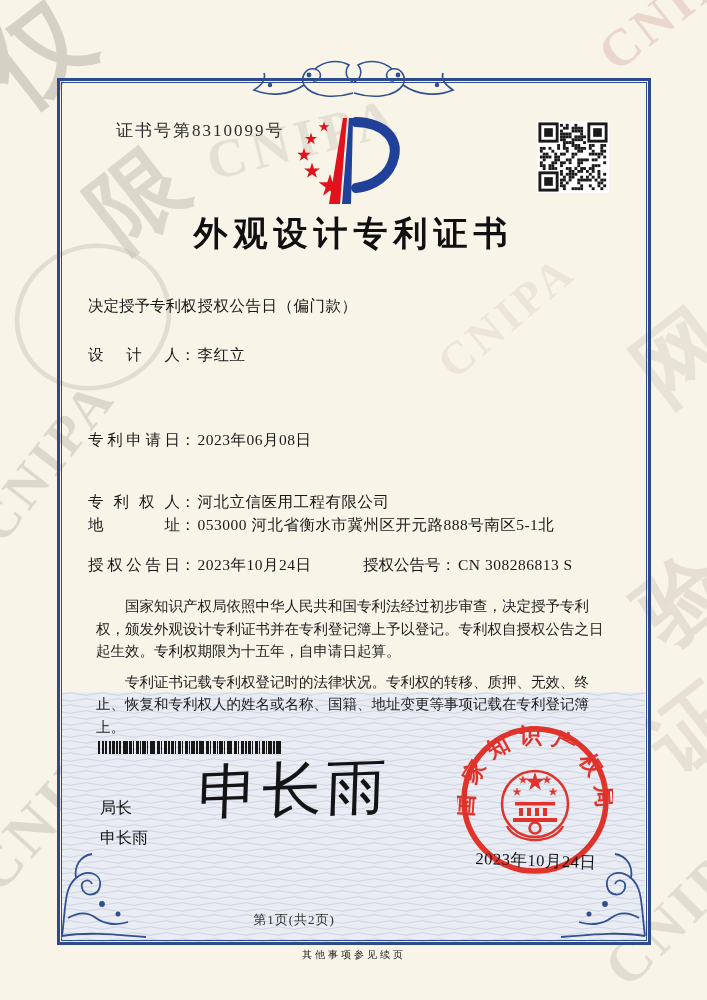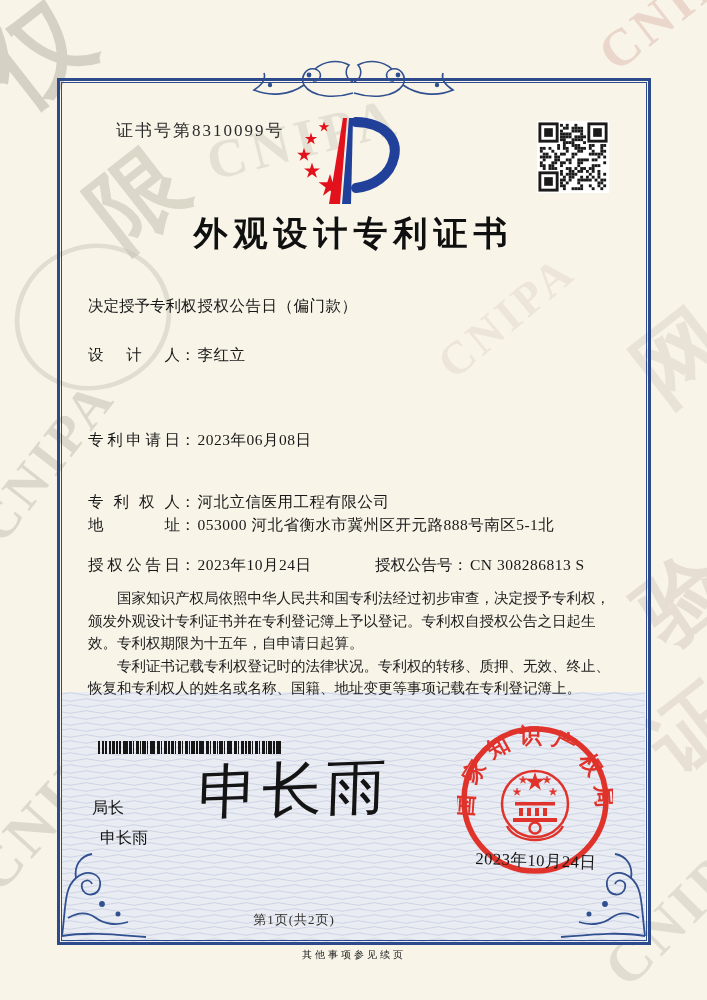--- a/index.html
+++ b/index.html
@@ -33,7 +33,7 @@
   .flabel{display:inline-block;width:92px;text-align:justify;text-align-last:justify;}
   .fcolon{display:inline-block;margin:0 2px 0 0;}
   .fvalue{letter-spacing:0.5px;}
-  .grant2{position:absolute;left:287px;top:0;white-space:nowrap;}
+  .grant2{position:absolute;left:275px;top:0;white-space:nowrap;}
 
   
   .body-text{position:absolute;left:88px;top:587px;width:532px;font-size:14.5px;

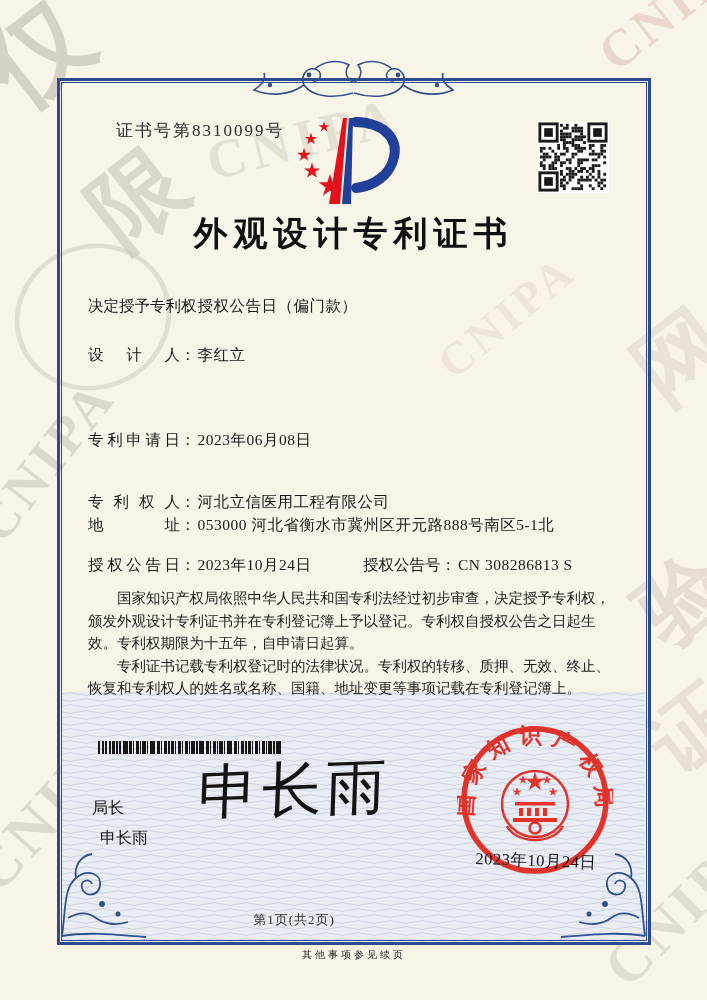--- a/index.html
+++ b/index.html
@@ -38,7 +38,7 @@
   
   .body-text{position:absolute;left:88px;top:587px;width:532px;font-size:14.5px;
       line-height:22.5px;color:#1c1c1c;}
-  .body-text p{margin:0;text-indent:2em;}
+  .body-text p{margin:8px;text-indent:2em;}
 
   
   .barcode{position:absolute;left:98px;top:741px;width:184px;height:13px;

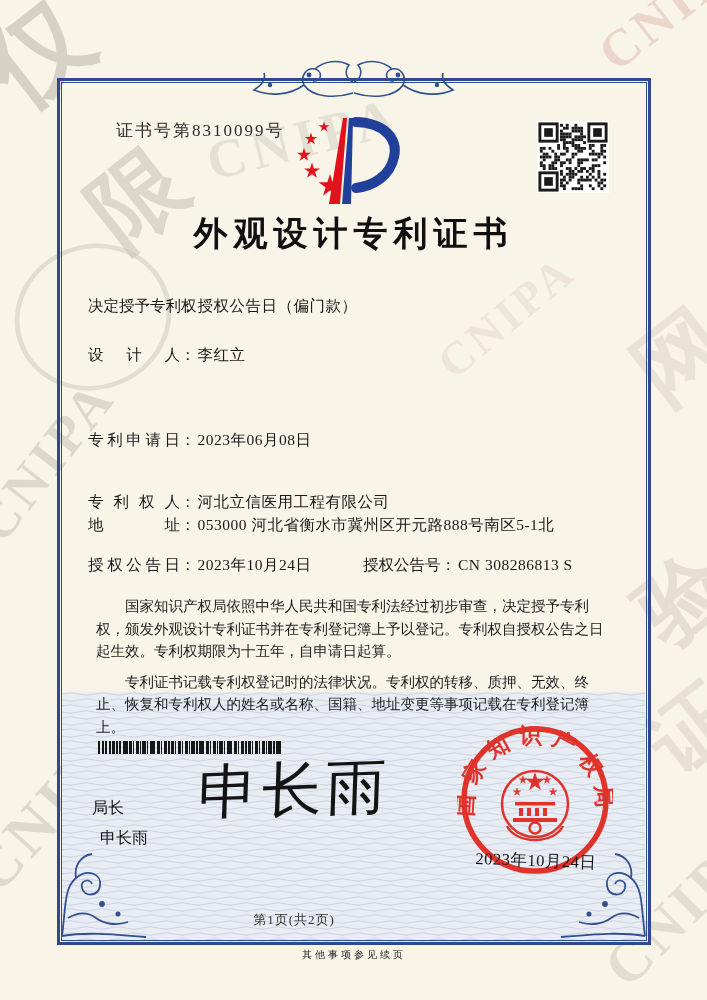--- a/index.html
+++ b/index.html
@@ -45,7 +45,7 @@
       background-image:
         repeating-linear-gradient(90deg,#161616 0 1.5px,transparent 1.5px 3.5px,#161616 3.5px 6px,transparent 6px 7px),
         repeating-linear-gradient(90deg,#161616 0 1px,transparent 1px 5px,#161616 5px 6px,transparent 6px 11px);}
-  .sig-title{position:absolute;left:92px;top:798px;font-size:16px;color:#111;
+  .sig-title{position:absolute;left:100px;top:798px;font-size:16px;color:#111;
       font-family:Liberation Mono, monospace;}
   .sig-name{position:absolute;left:100px;top:828px;font-size:16px;color:#111;
       font-family:"Liberation Sans","DejaVu Sans",sans-serif;}

